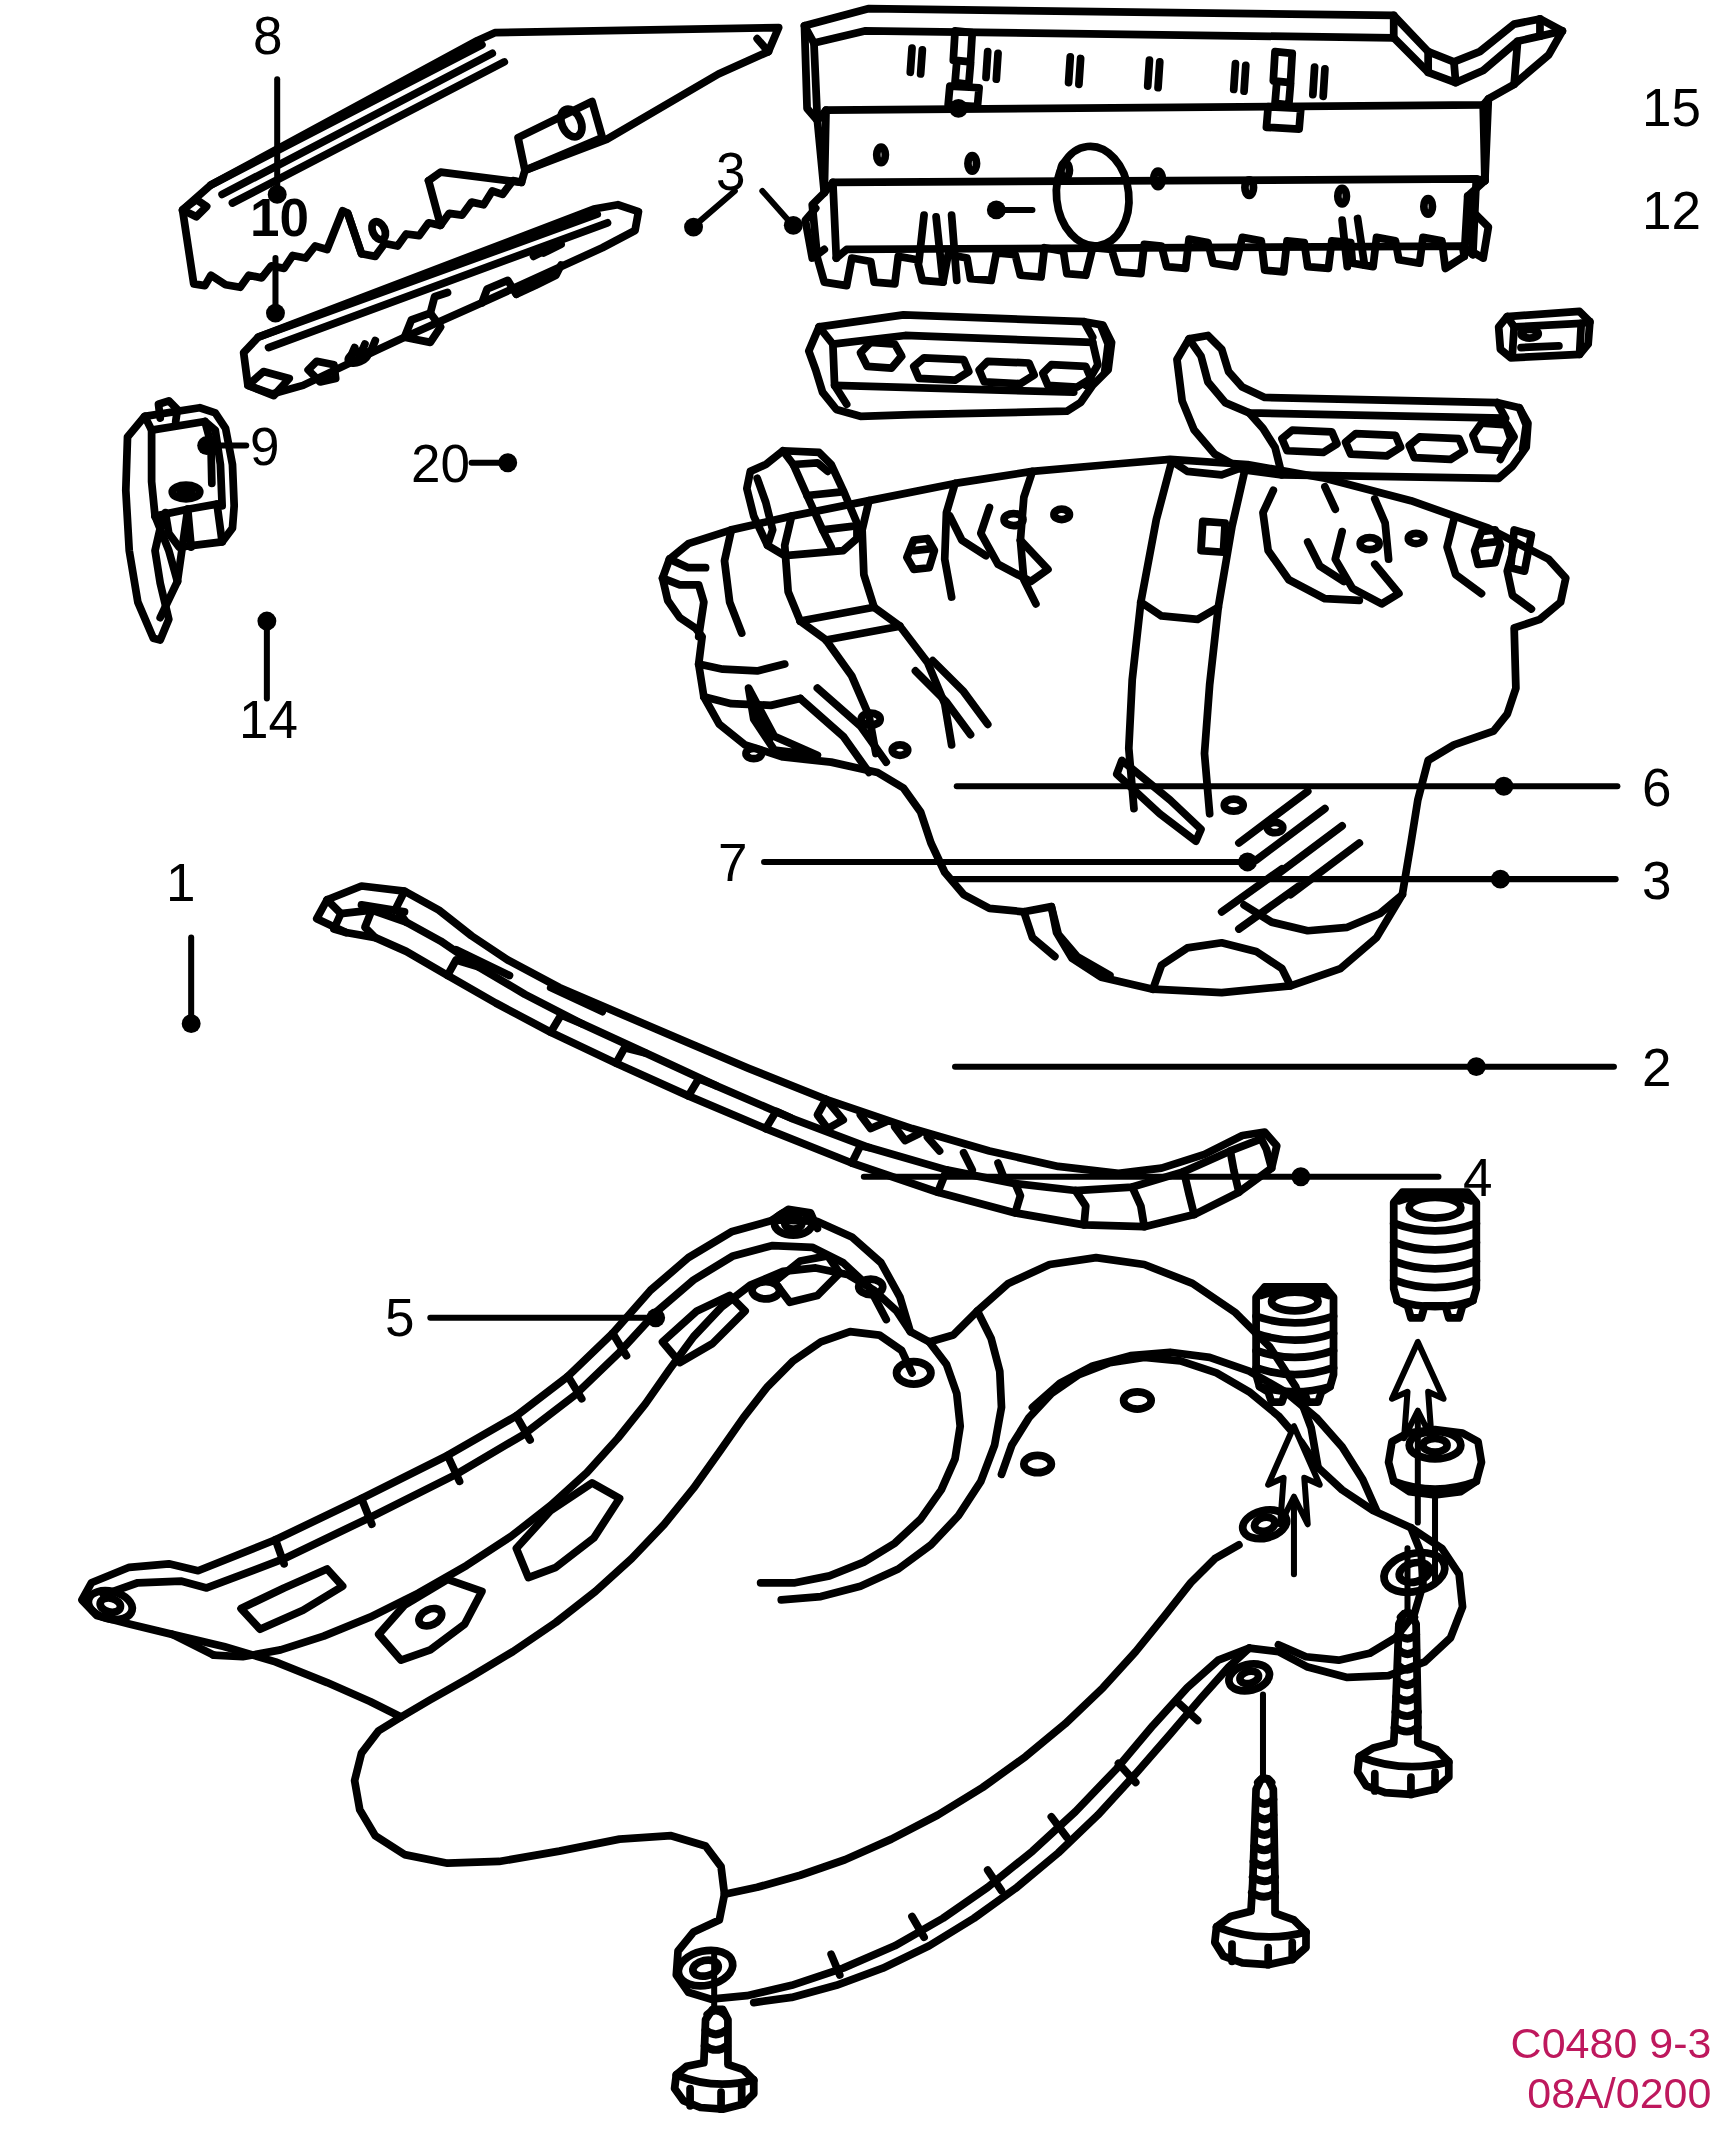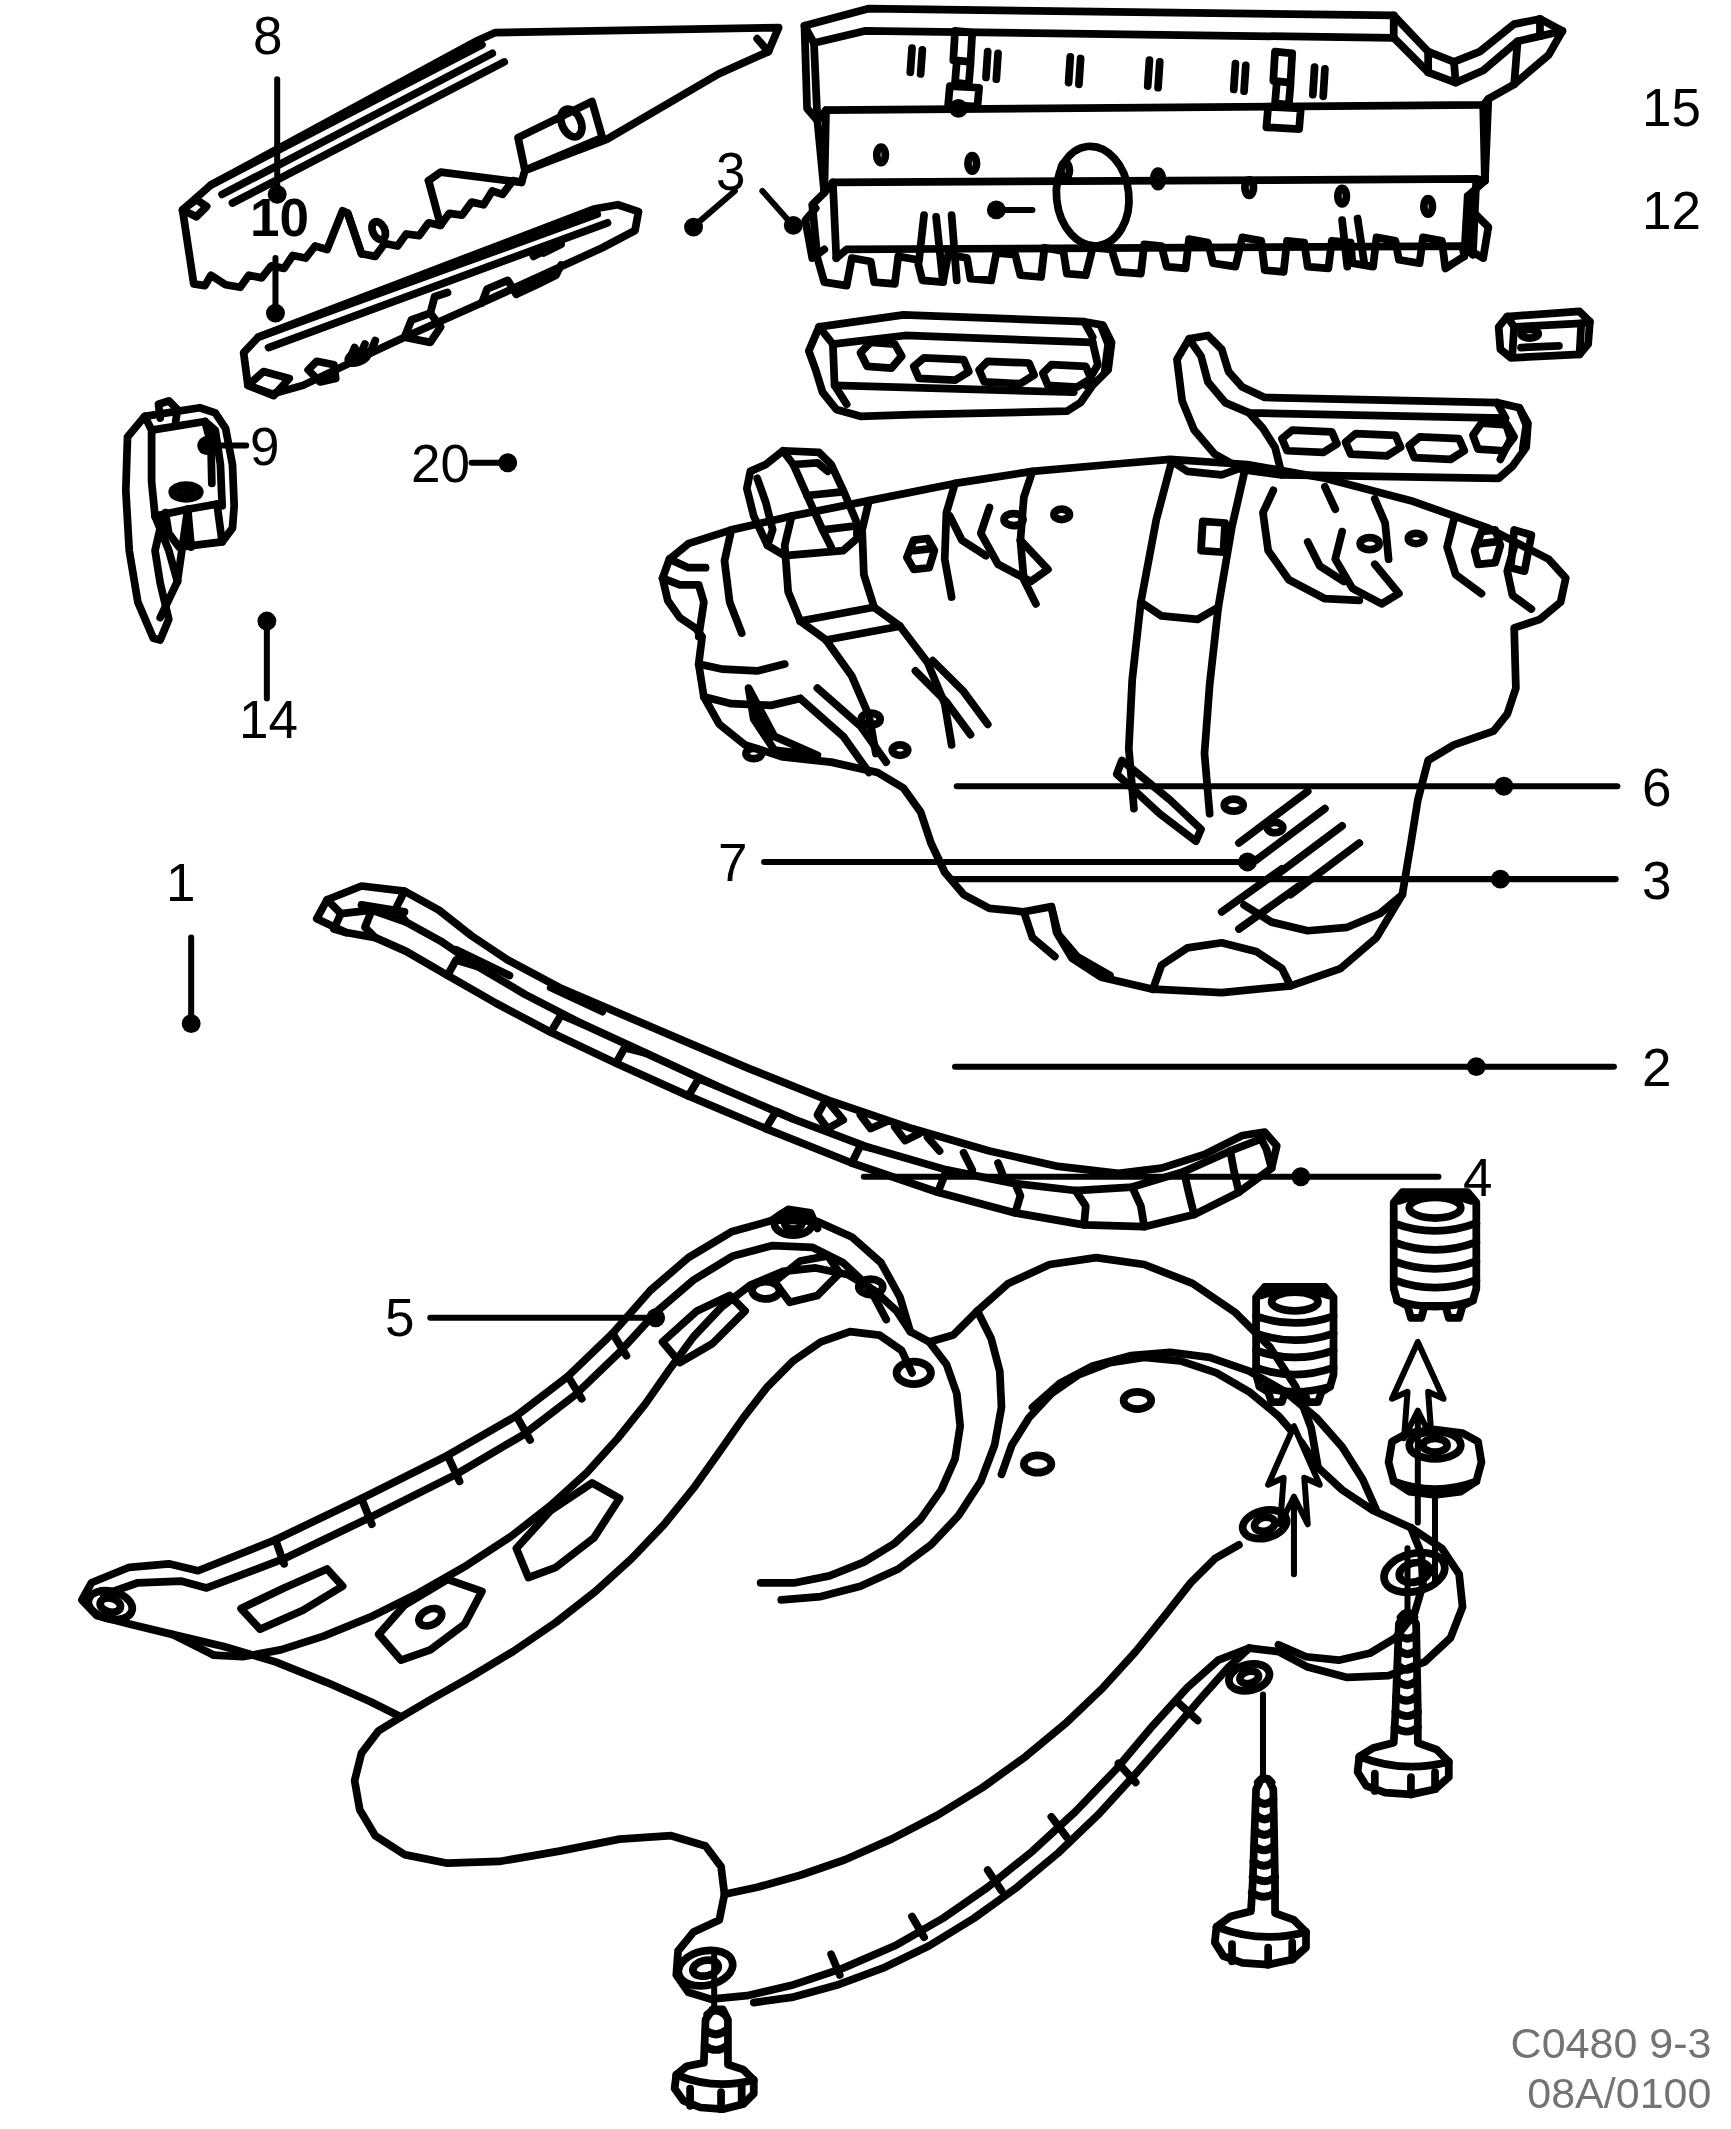--- a/index.html
+++ b/index.html
@@ -39,7 +39,7 @@
     font-family: "Liberation Sans", sans-serif;
     font-size: 43px;
     line-height: 1.18;
-    color: #737373;
+    color: #be185d;
     white-space: nowrap;
     text-align: right;
     margin-left: 14px;

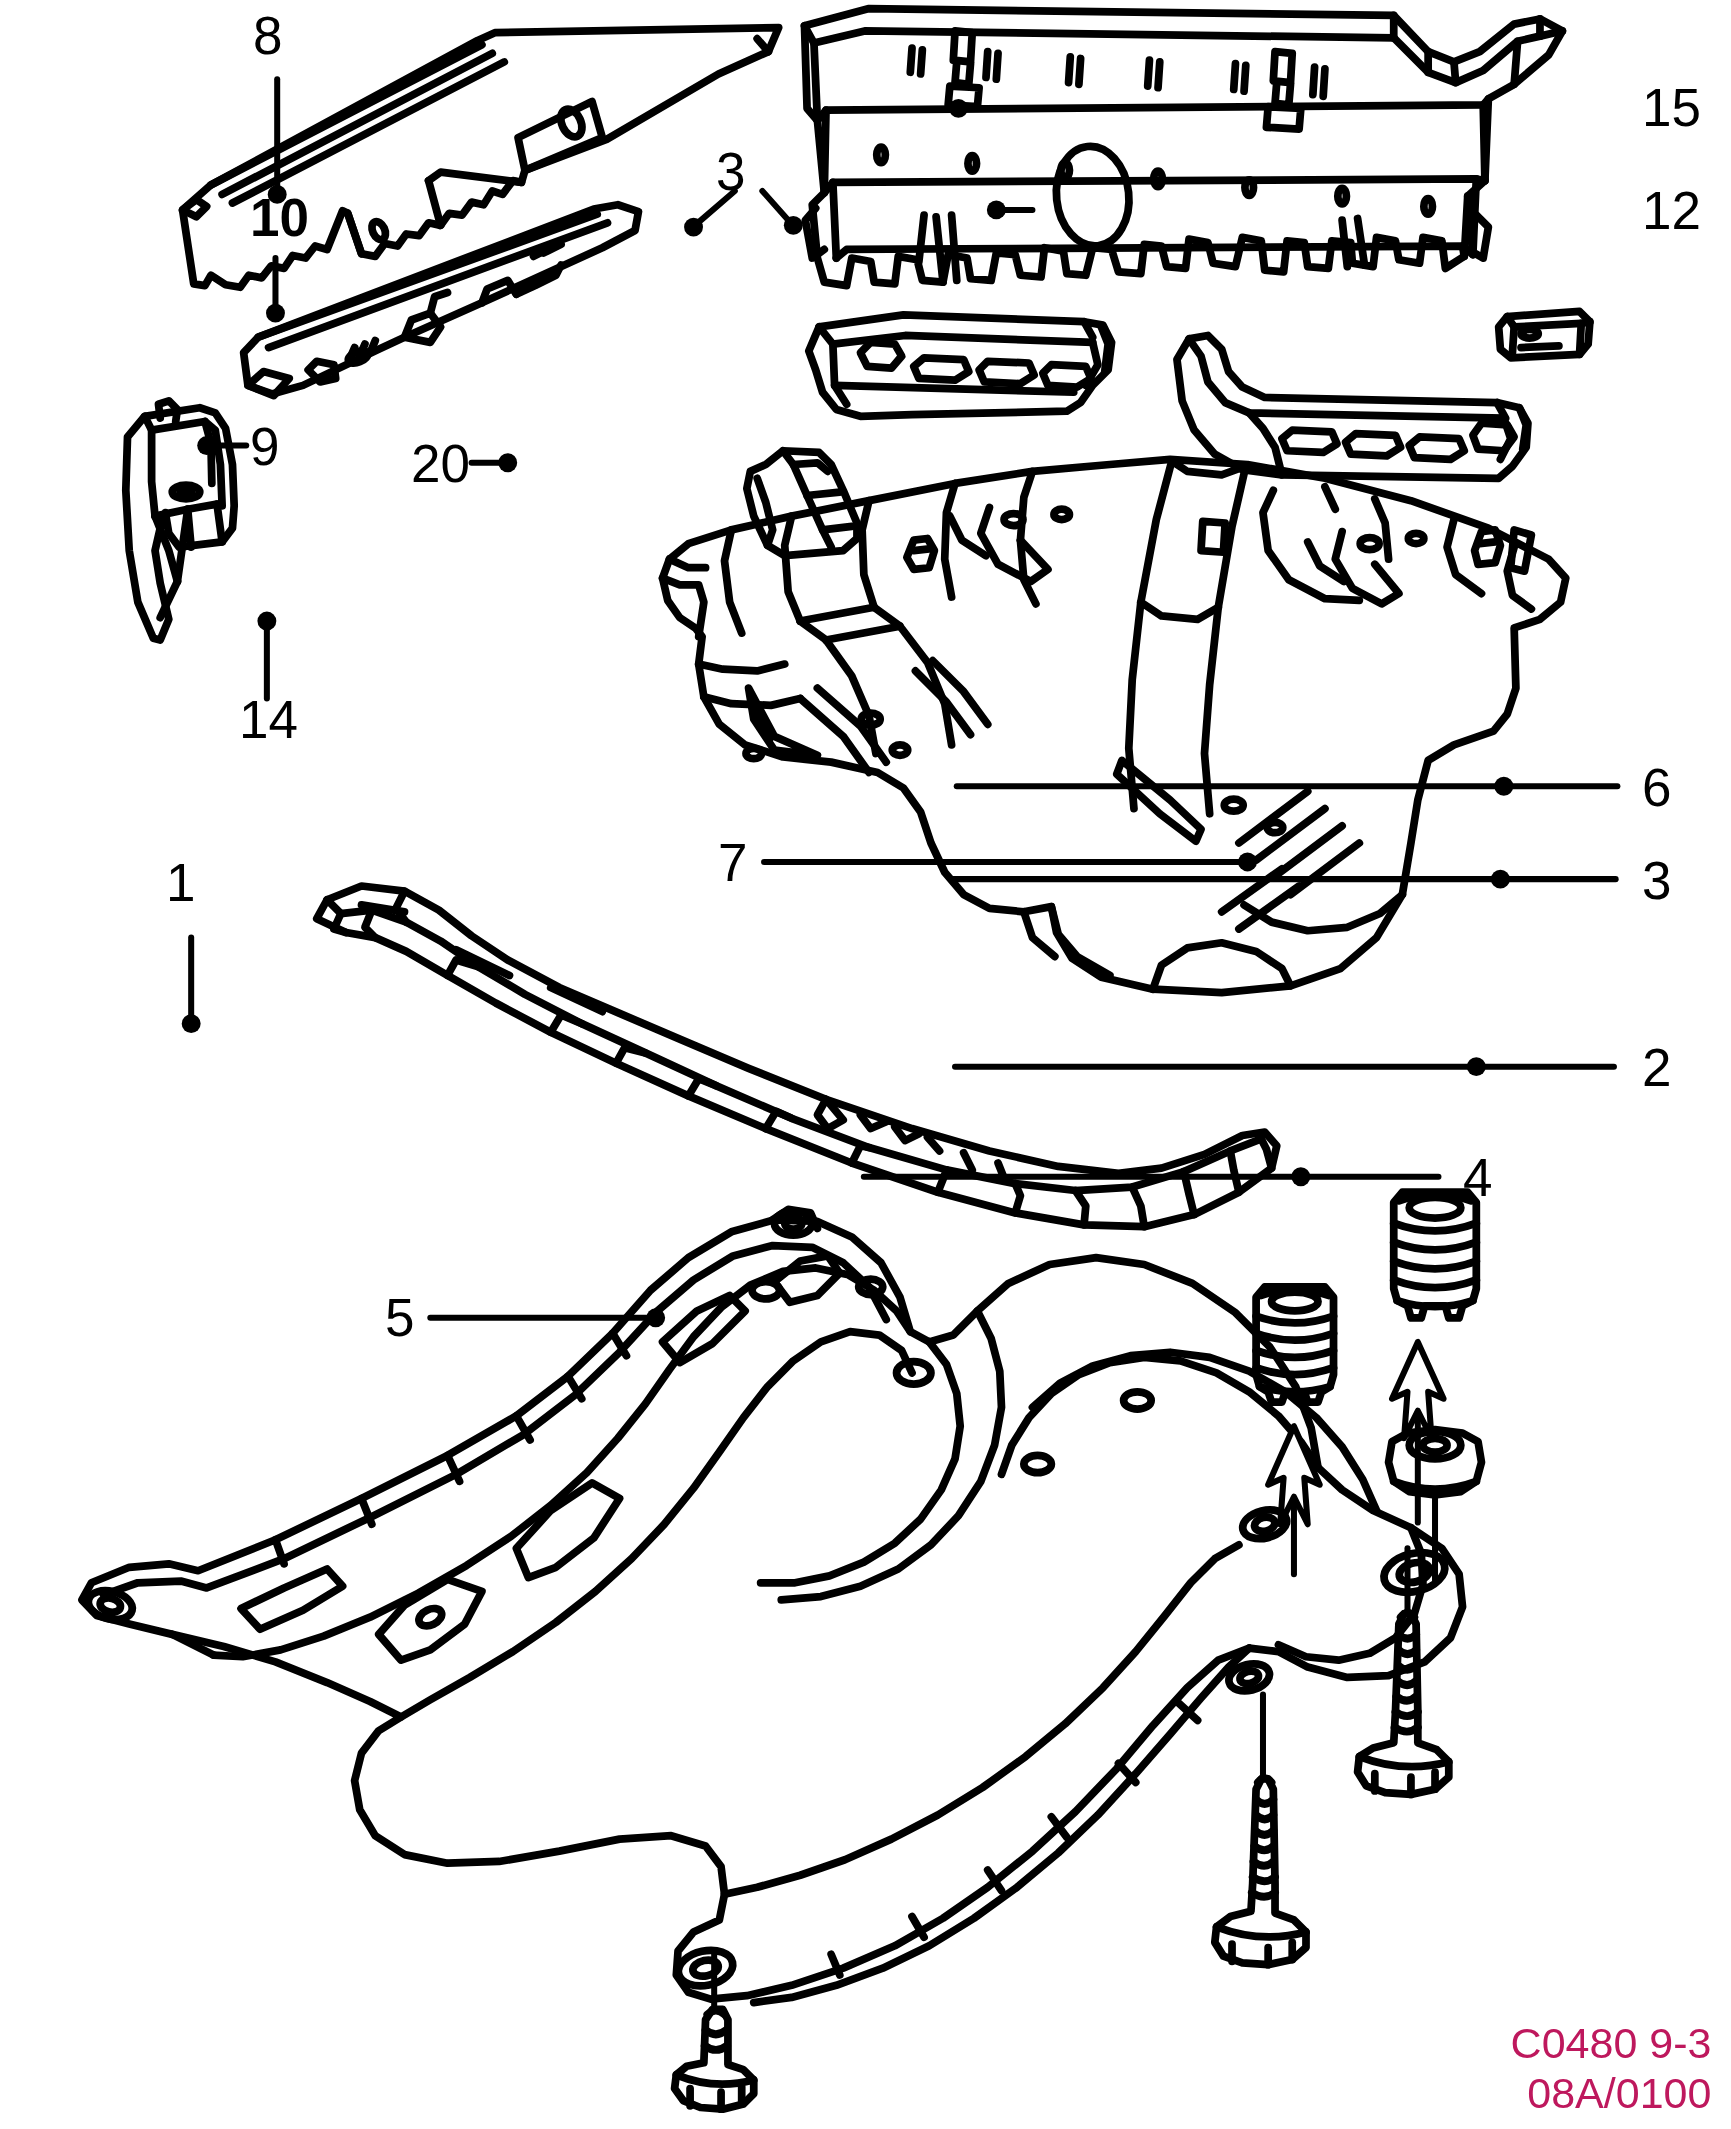--- a/index.html
+++ b/index.html
@@ -625,7 +625,7 @@
   <div class="callout" style="left:1642px; top:81px;">15</div>
 
   <div class="footer-line" style="right:20.6px; top:2018px;">C0480 9-3</div>
-  <div class="footer-line" style="right:20.6px; top:2068px;">08A/0100</div>
+  <div class="footer-line" style="right:20.6px; top:2068px;">08A/0200</div>
 
 </div>
 

